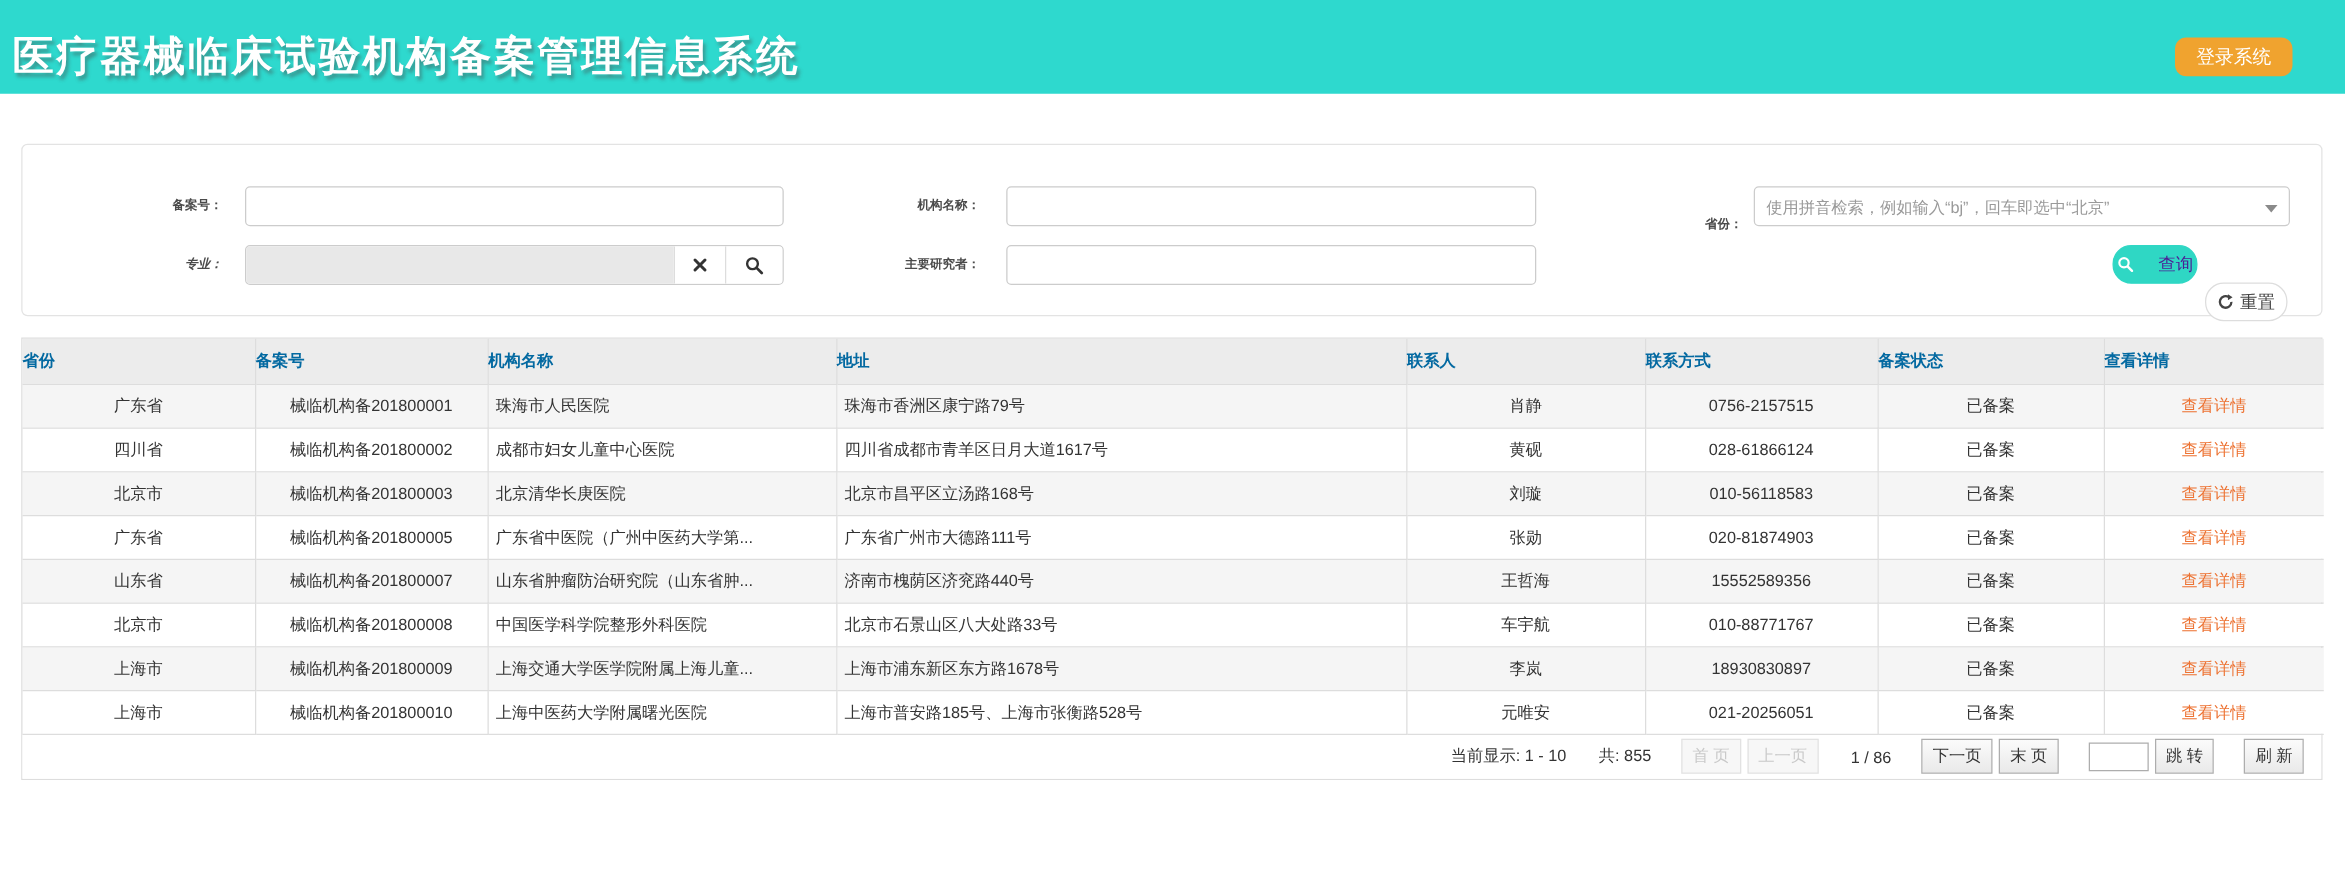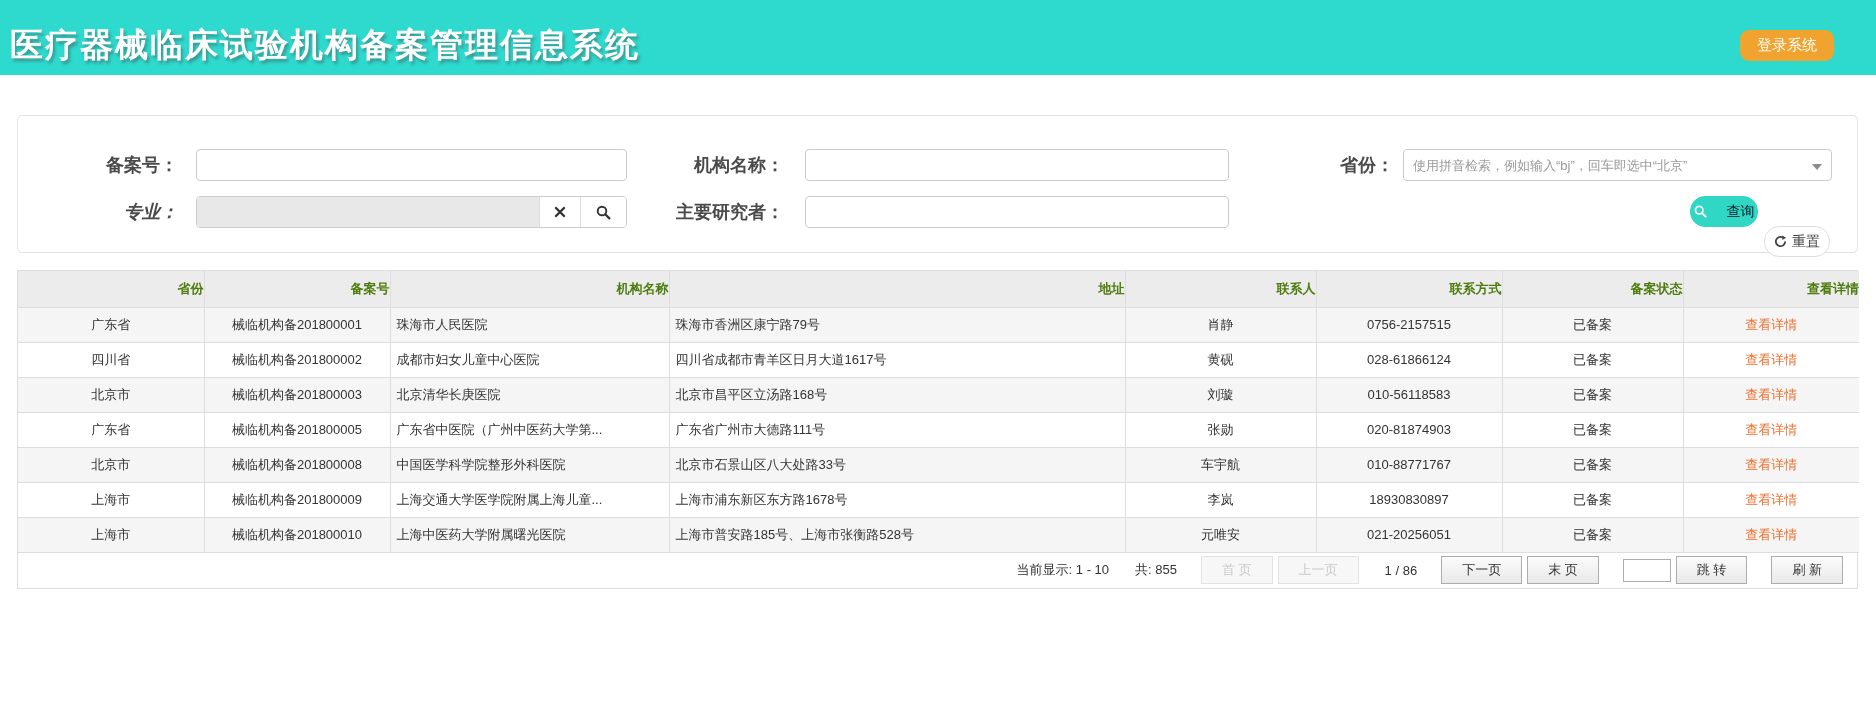--- a/index.html
+++ b/index.html
@@ -24,7 +24,7 @@
   
   .search-panel{position:absolute;left:17px;top:115px;width:1841px;height:138px;
     border:1px solid #e3e3e3;border-radius:5px;background:#fff;}
-  .form-label{position:absolute;font-size:18px;font-weight:bold;color:#4a4a4a;
+  .form-label{position:absolute;font-size:10px;font-weight:bold;color:#4a4a4a;
     text-align:right;line-height:32px;white-space:nowrap;}
   .txt-input{position:absolute;height:32px;border:1px solid #ccc;border-radius:4px;
     font-size:13px;padding:0 8px;color:#333;outline:none;font-family:inherit;background:#fff;}

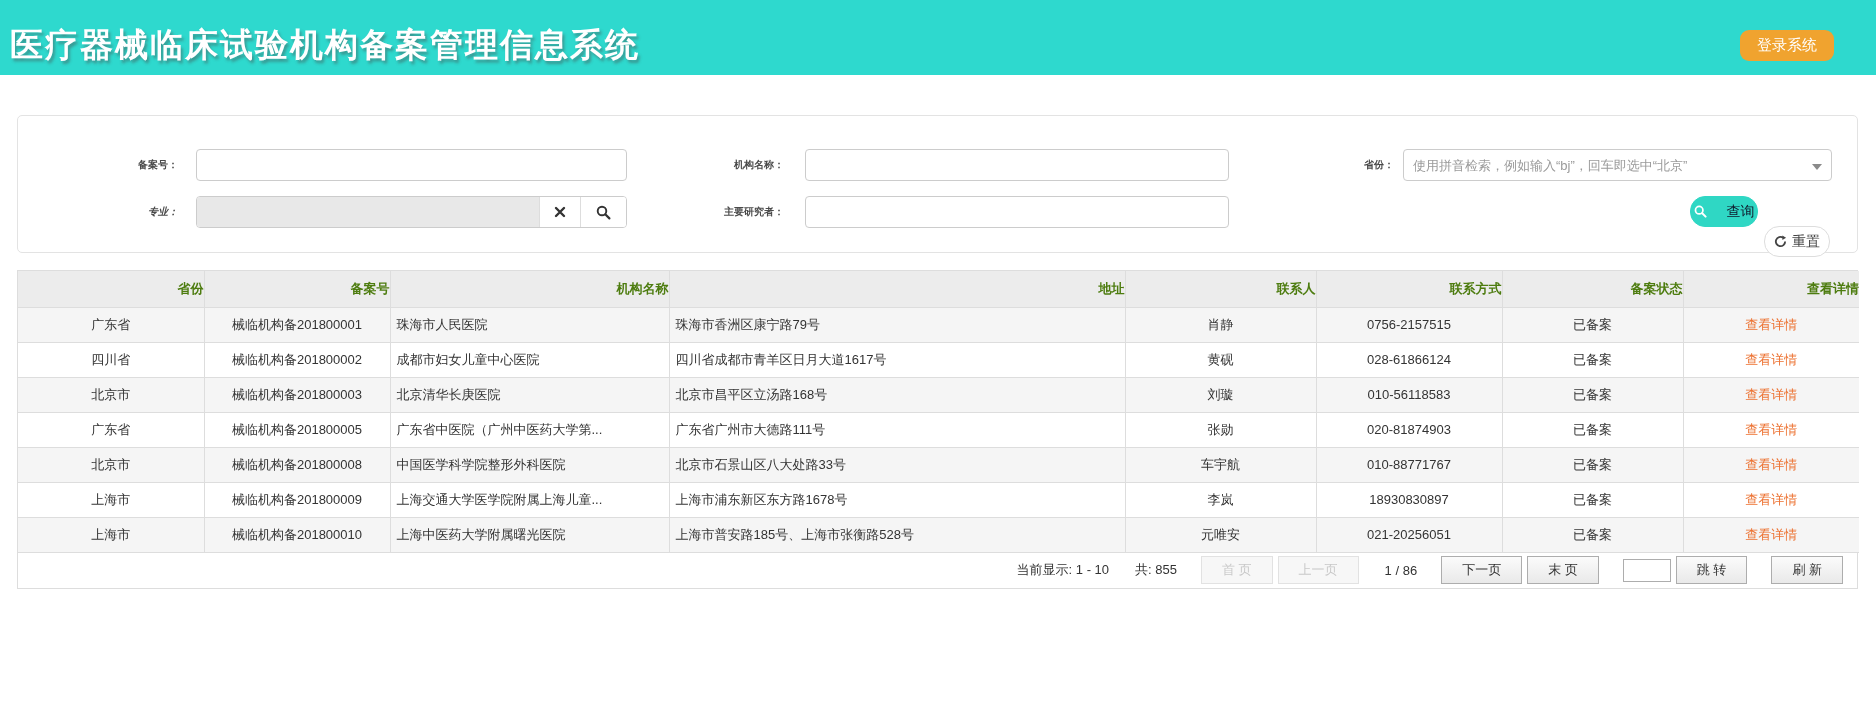--- a/index.html
+++ b/index.html
@@ -88,7 +88,7 @@
   <div class="form-label" style="left:646px;top:33px;width:120px;">机构名称：</div>
   <input class="txt-input" style="left: 787px; top: 33px; width: 424px;">
 
-  <div class="form-label" style="left:1276px;top:33px;width:100px;">省份：</div>
+  <div class="form-label" style="left:1276px;top:48px;width:100px;">省份：</div>
   <div class="select-box" style="left:1385px;top:33px;width:429px;">
     <input placeholder="使用拼音检索，例如输入“bj”，回车即选中“北京”" style="">
     <span class="caret"></span>

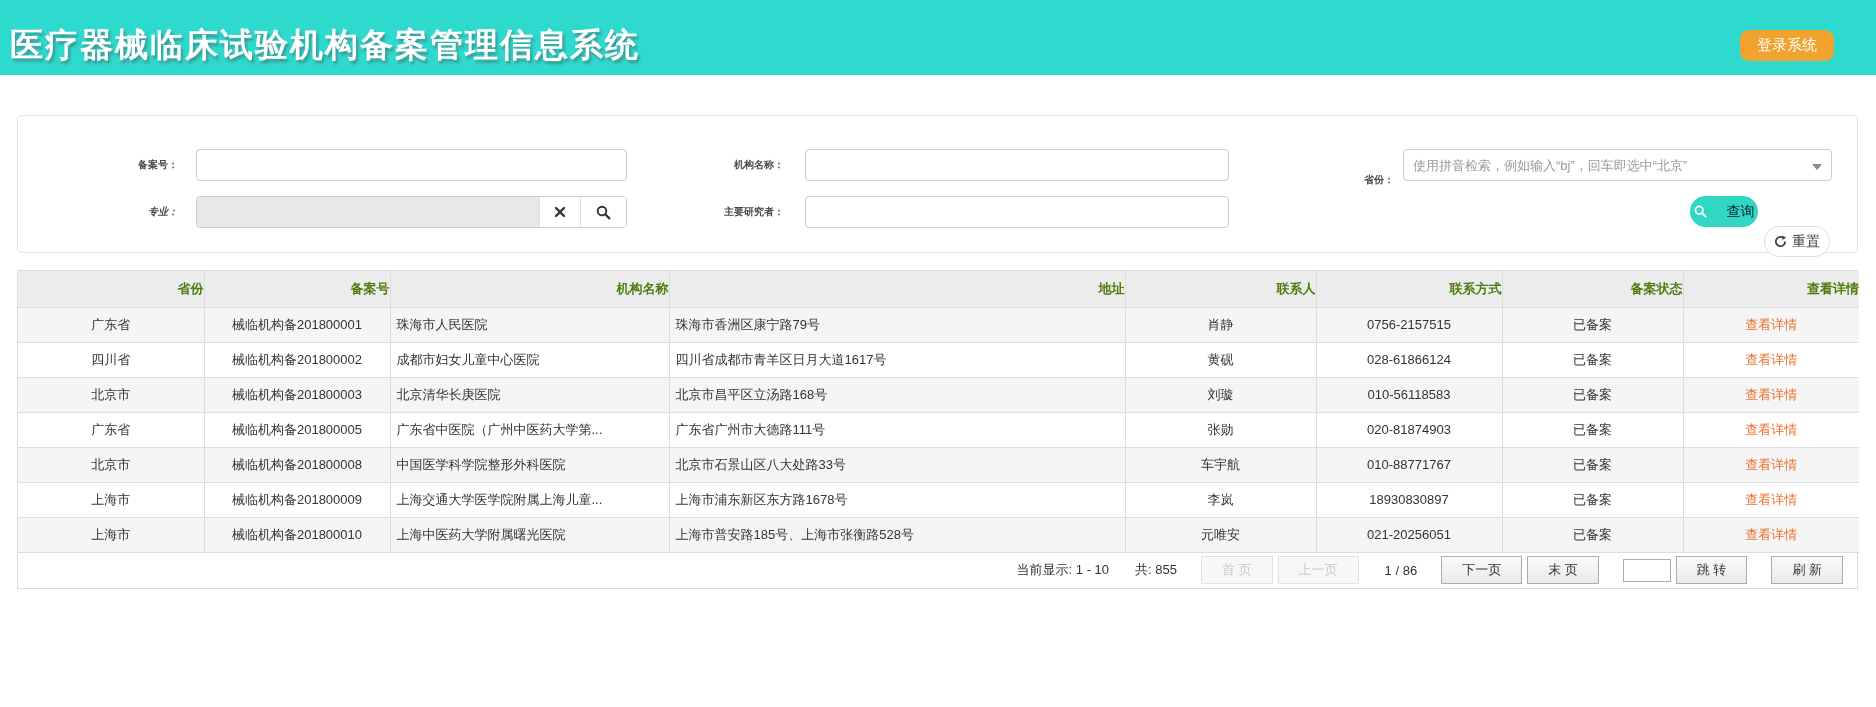--- a/index.html
+++ b/index.html
@@ -43,7 +43,7 @@
   .mini-btn.search{width:46px;}
   .action-btn{position:absolute;height:31px;border-radius:15px;font-size:14px;cursor:pointer;
     display:flex;align-items:center;justify-content:center;gap:5px;font-family:inherit;}
-  .query-btn{background:var(--query-teal);color:#0f172a;border:1px solid var(--query-teal);gap:20px;}
+  .query-btn{background:var(--query-teal);color:#4c1d95;border:1px solid var(--query-teal);gap:20px;}
   .reset-btn{background:#fff;color:#444;border:1px solid #ddd;}
 
   

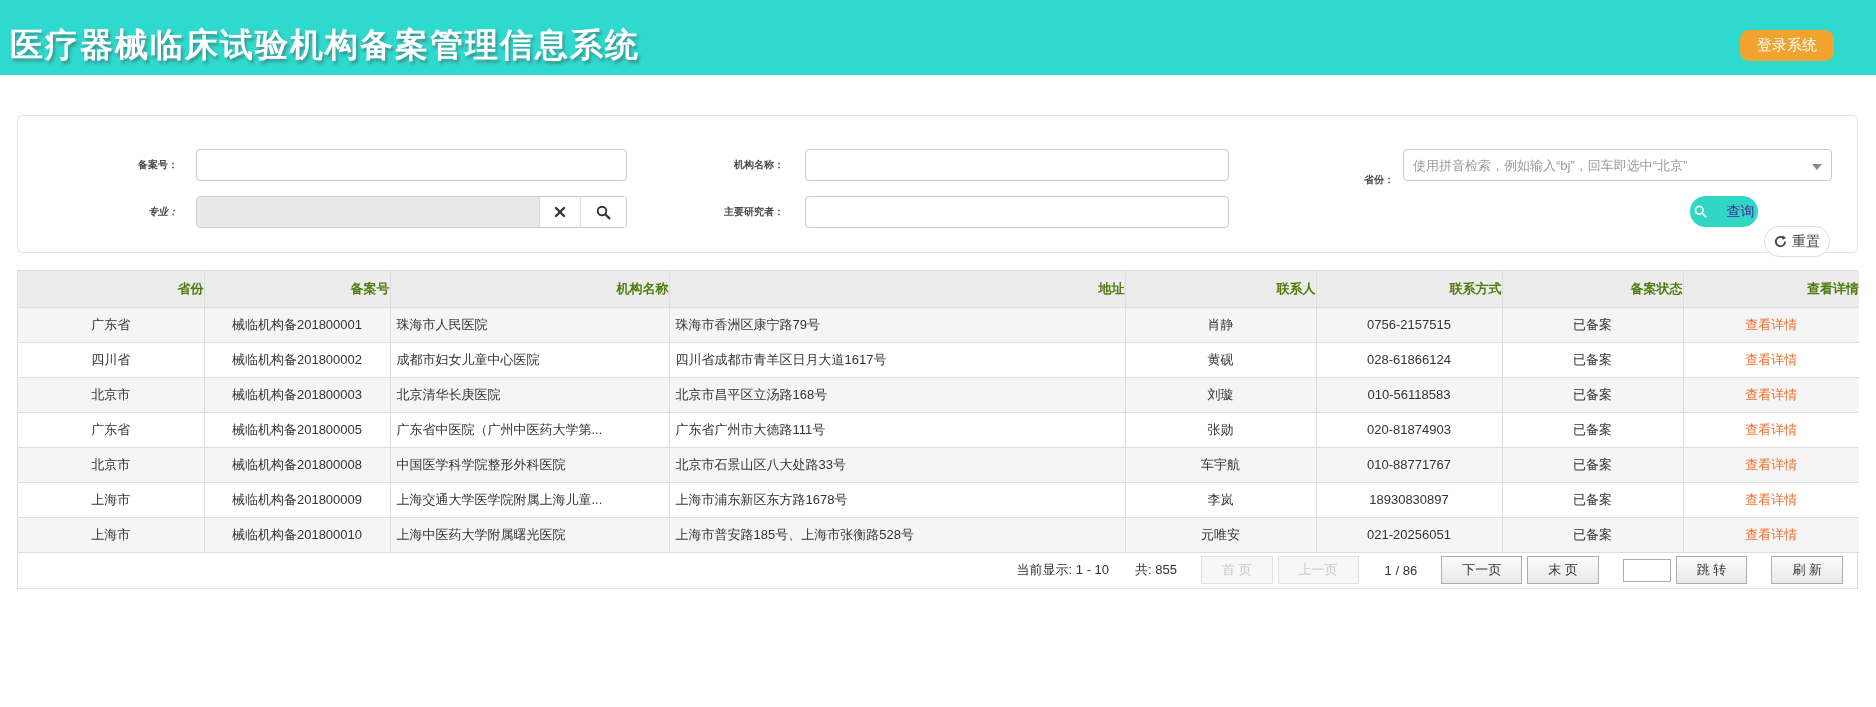--- a/index.html
+++ b/index.html
@@ -49,8 +49,8 @@
   
   .table-block{position:absolute;left:17px;top:270px;width:1841px;border:1px solid #ddd;background:#fff;}
   table{width:100%;border-collapse:collapse;table-layout:fixed;font-size:13px;}
-  thead th{background:#ececec;height:36px;font-weight:bold;color:#4d7c0f;
-    border-bottom:1px solid #ddd;border-right:1px solid #ddd;text-align:right;}
+  thead th{background:#ececec;height:36px;font-weight:bold;color:#0369a1;
+    border-bottom:1px solid #ddd;border-right:1px solid #ddd;text-align:left;}
   thead th:last-child{border-right:none;}
   tbody td{height:35px;border-bottom:1px solid #ddd;border-right:1px solid #ddd;
     text-align:center;overflow:hidden;white-space:nowrap;text-overflow:ellipsis;padding:0 6px;}

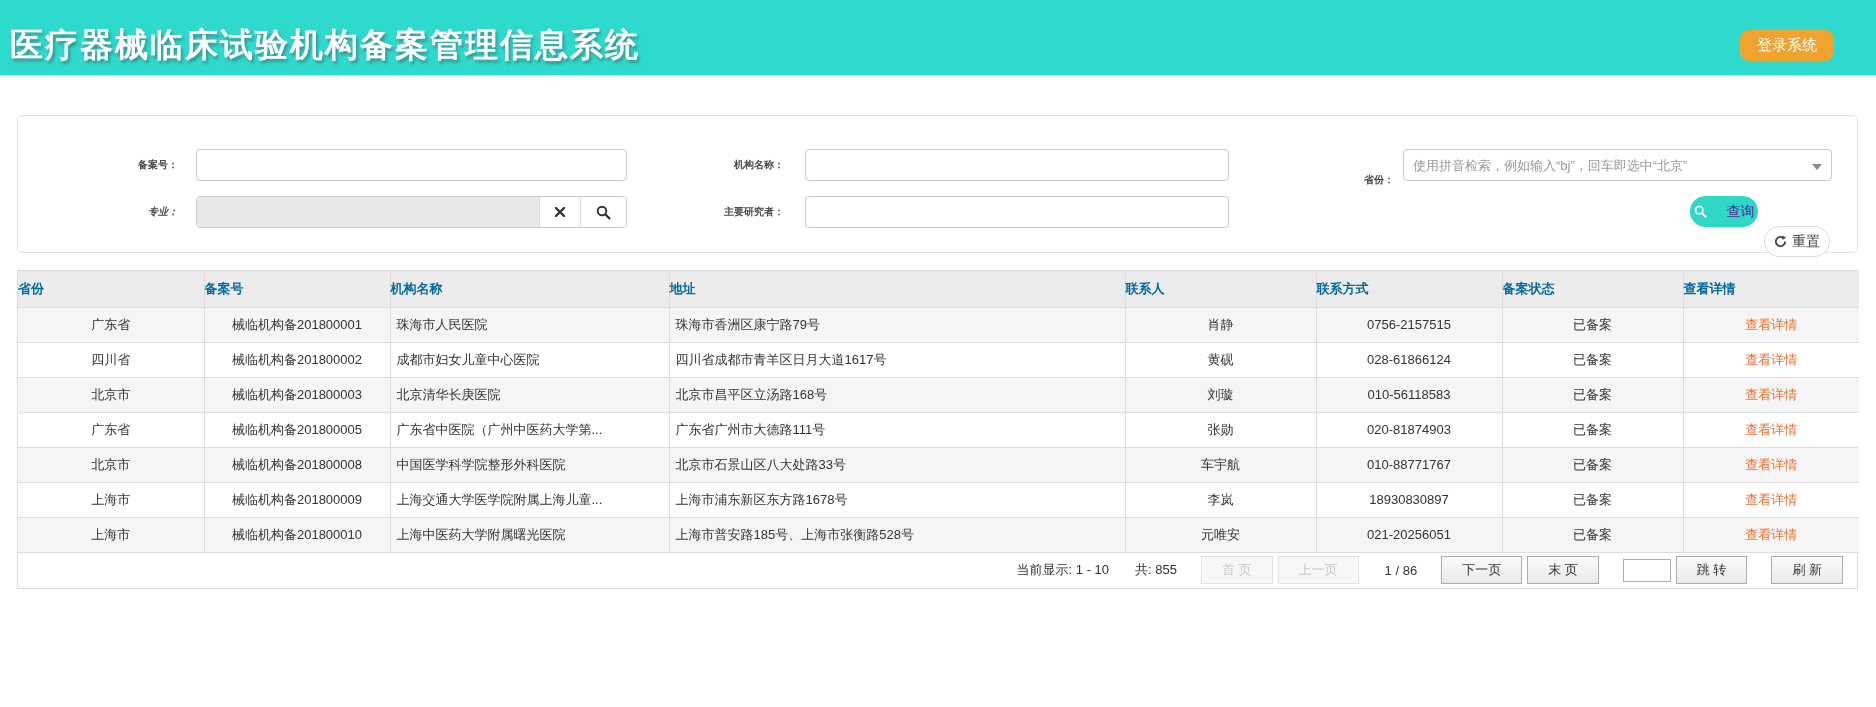--- a/index.html
+++ b/index.html
@@ -195,6 +195,16 @@
           <td><a class="detail-link">查看详情</a></td>
         </tr>
         <tr>
+          <td>山东省</td>
+          <td>械临机构备201800007</td>
+          <td class="al">山东省肿瘤防治研究院（山东省肿...</td>
+          <td class="al">济南市槐荫区济兖路440号</td>
+          <td>王哲海</td>
+          <td>15552589356</td>
+          <td>已备案</td>
+          <td><a class="detail-link">查看详情</a></td>
+        </tr>
+        <tr>
           <td>北京市</td>
           <td>械临机构备201800008</td>
           <td class="al">中国医学科学院整形外科医院</td>

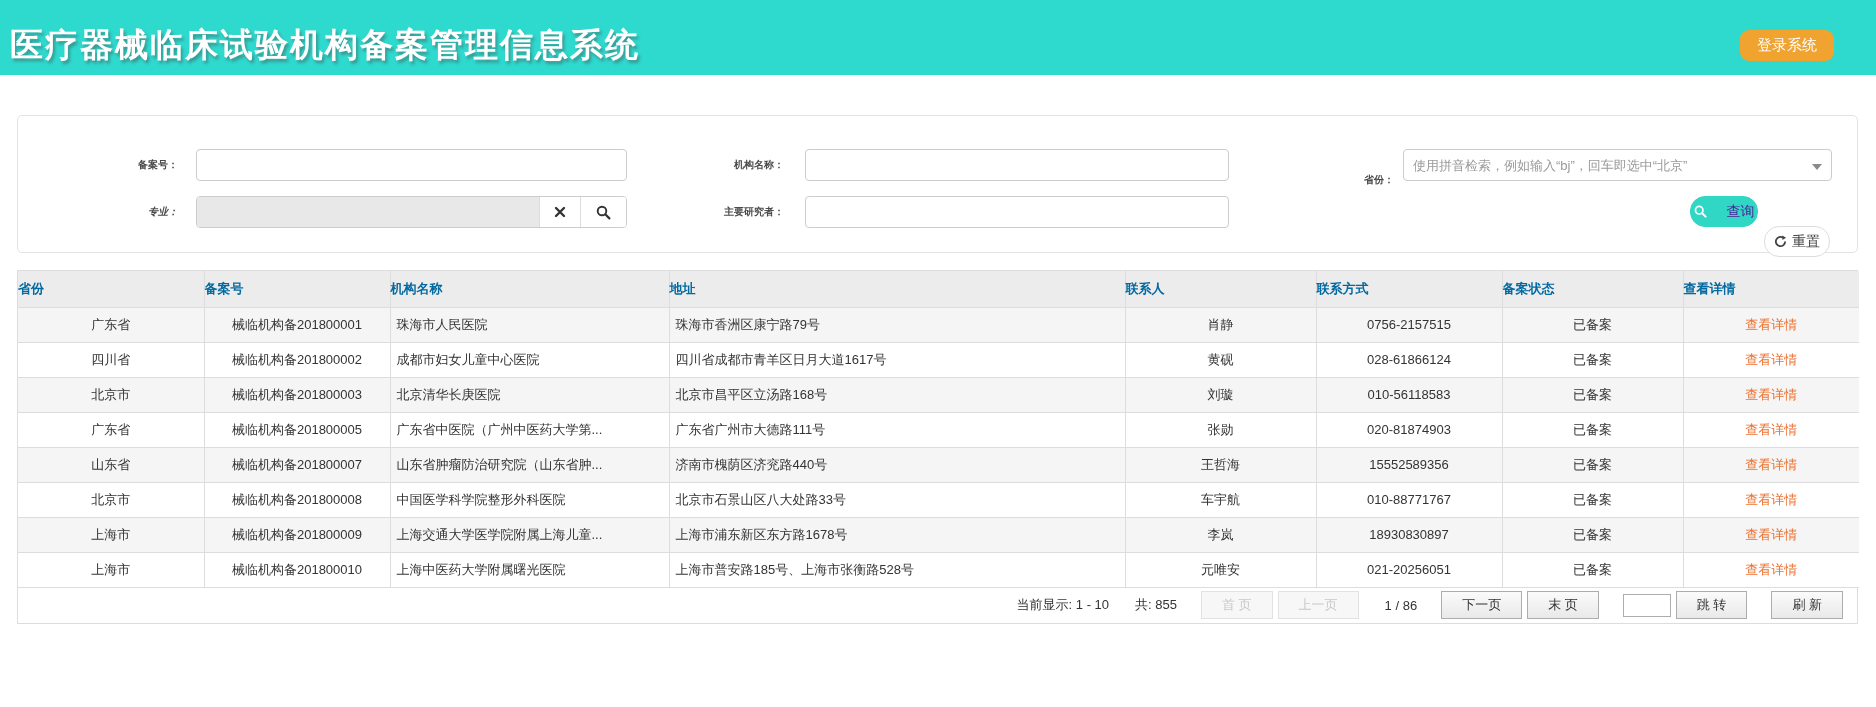--- a/index.html
+++ b/index.html
@@ -64,7 +64,7 @@
   .pagination{height:35px;display:flex;align-items:center;justify-content:flex-end;
     font-size:13px;color:#333;padding-right:14px;background:#fff;}
   .pg-txt{margin-left:26px;white-space:nowrap;}
-  .pg-btn{margin-left:5px;padding:4px 20px;font-size:13px;border:1px solid #adadad;
+  .pg-btn{margin-left:5px;padding:4px 8px;font-size:13px;border:1px solid #adadad;
     background:linear-gradient(#fbfbfb,#e9e9e9);color:#333;cursor:pointer;white-space:nowrap;font-family:inherit;}
   .pg-btn.disabled{border-color:#e2e2e2;background:#f7f7f7;color:#c9c9c9;cursor:default;}
   .pg-gap{margin-left:24px;}

